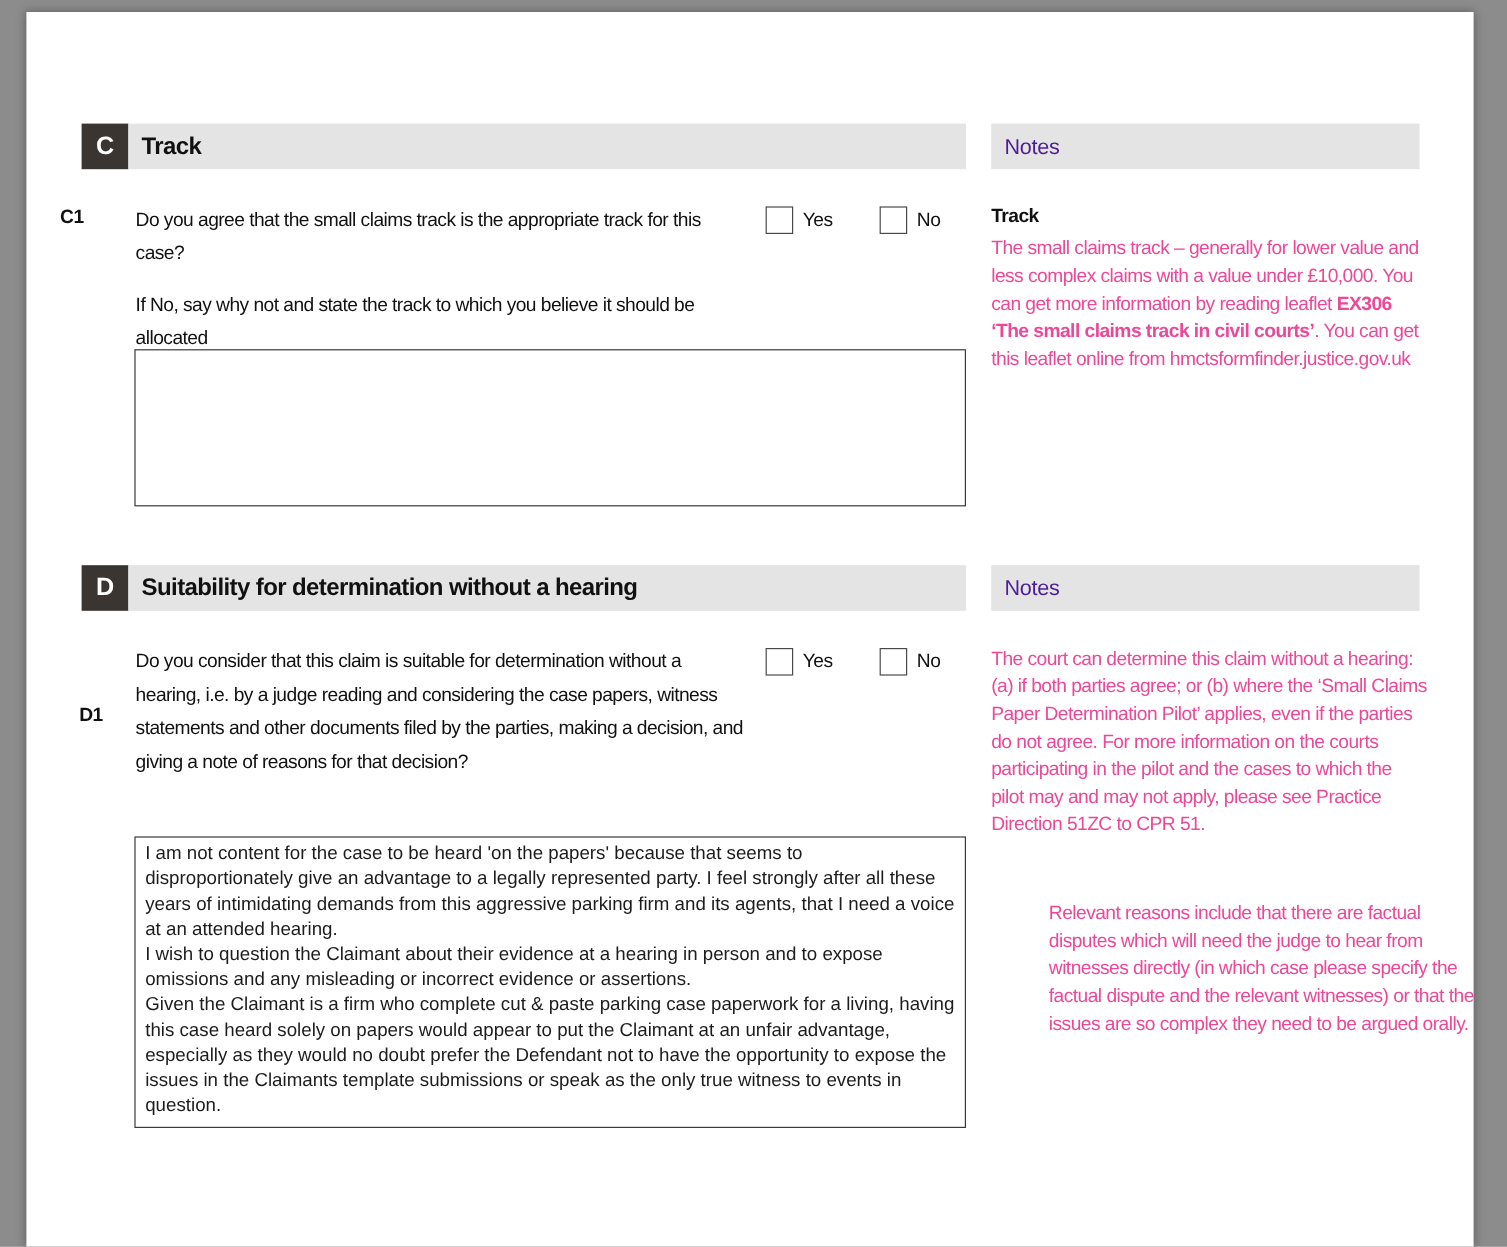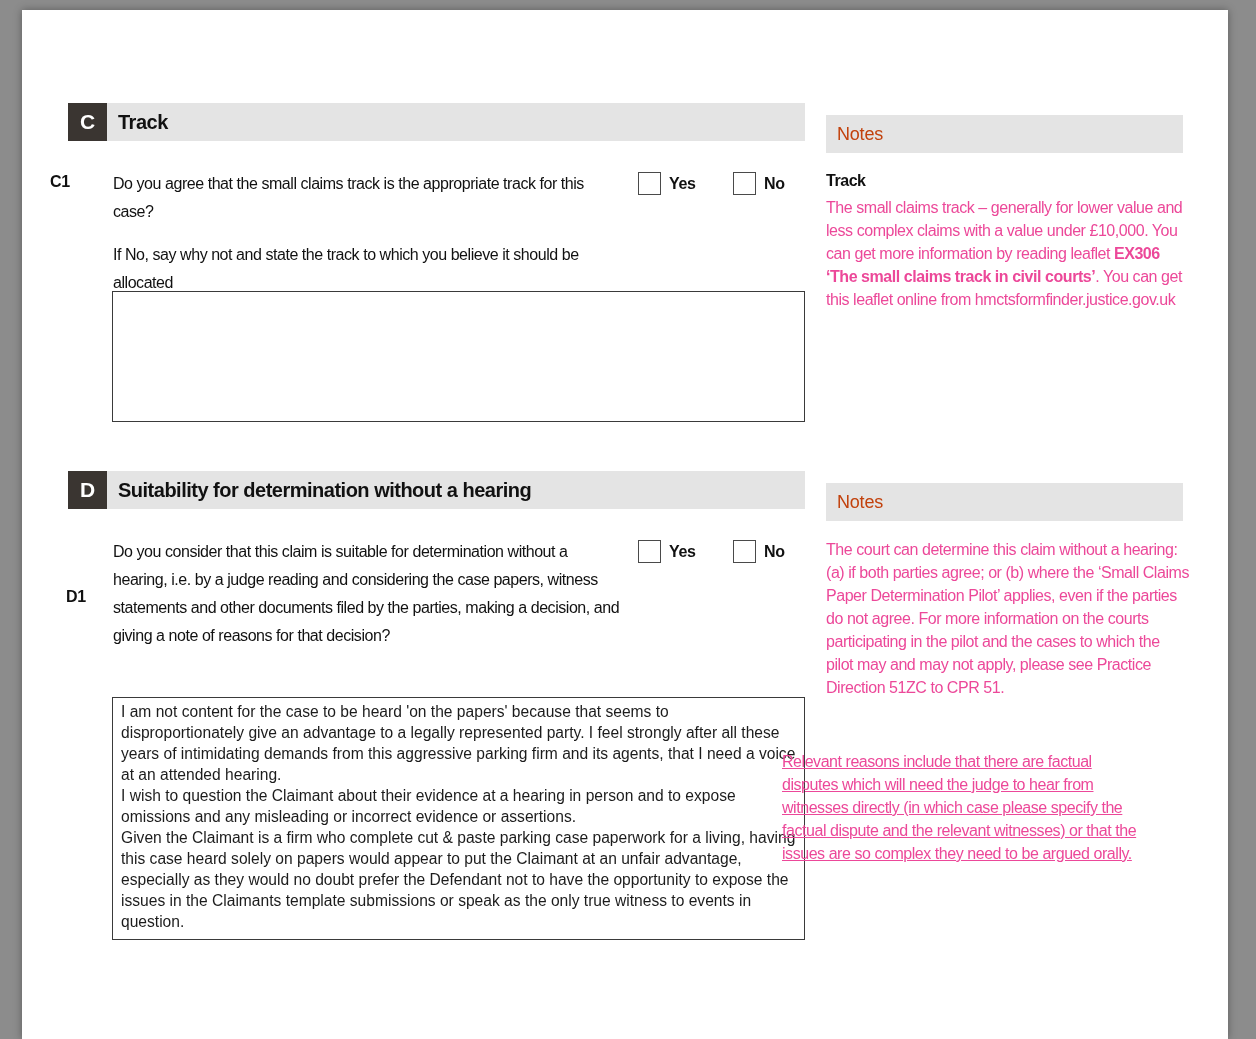--- a/index.html
+++ b/index.html
@@ -42,9 +42,8 @@
     height:38px; background:#e4e4e4;
     display:flex; align-items:center;
     padding-left:11px;
-    font-size:18px; color:#c2410c;
+    font-size:18px; color:#4c1d95;
     letter-spacing:-0.2px;
-    margin-top:12px;
   }
 
   .qnum { font-size:16px; font-weight:bold; letter-spacing:-0.4px; color:#111; }

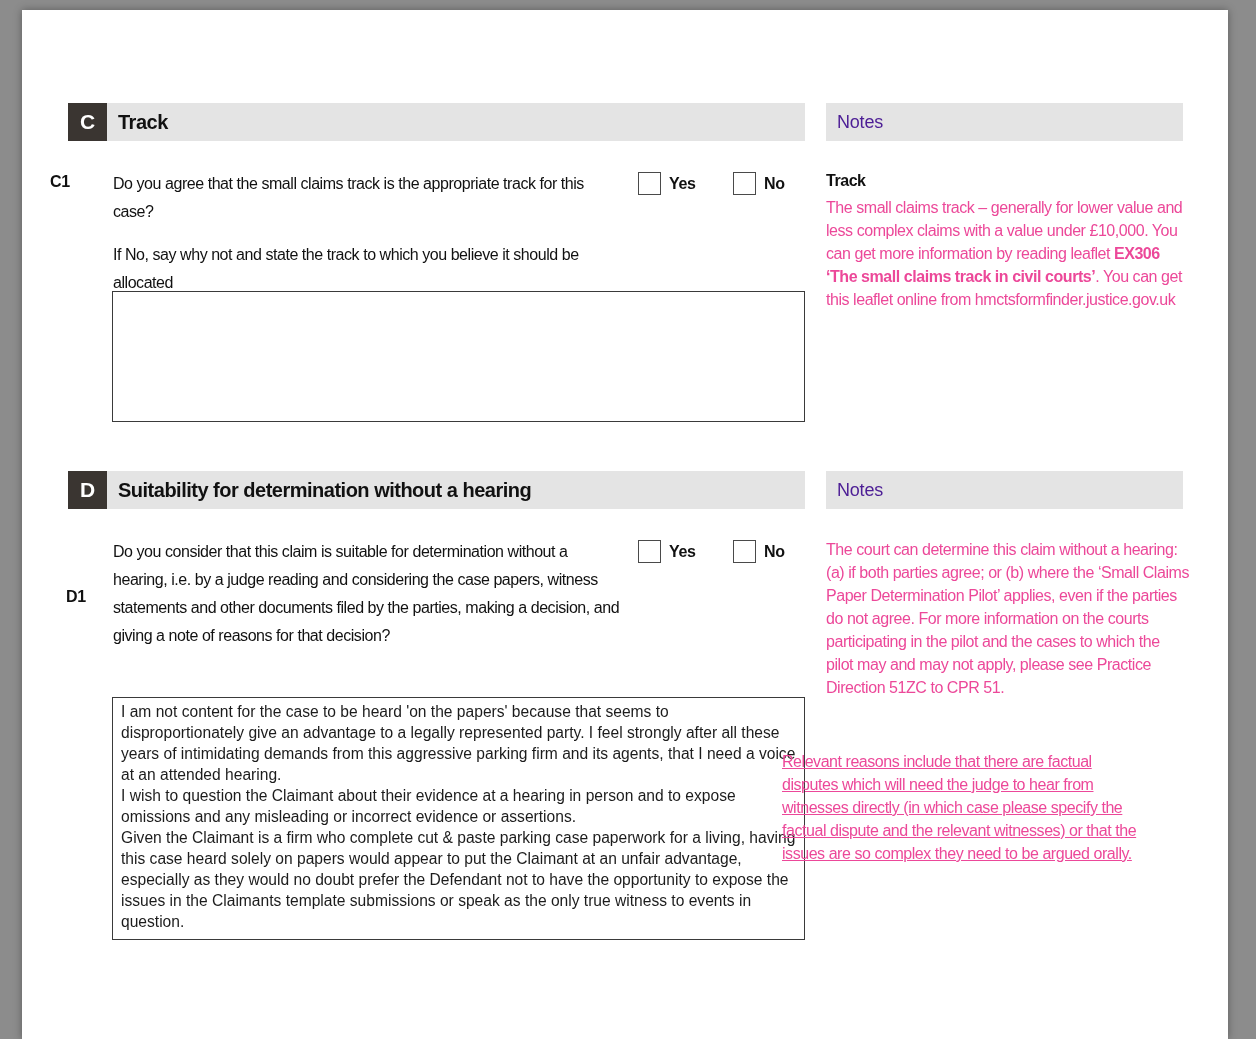--- a/index.html
+++ b/index.html
@@ -58,7 +58,7 @@
     cursor:pointer;
   }
   .cb-label {
-    font-size:16px; font-weight:bold; letter-spacing:-0.4px; color:#111;text-align:center;
+    font-size:16px; font-weight:normal; letter-spacing:-0.4px; color:#111;text-align:center;
   }
 
   .answer-box {

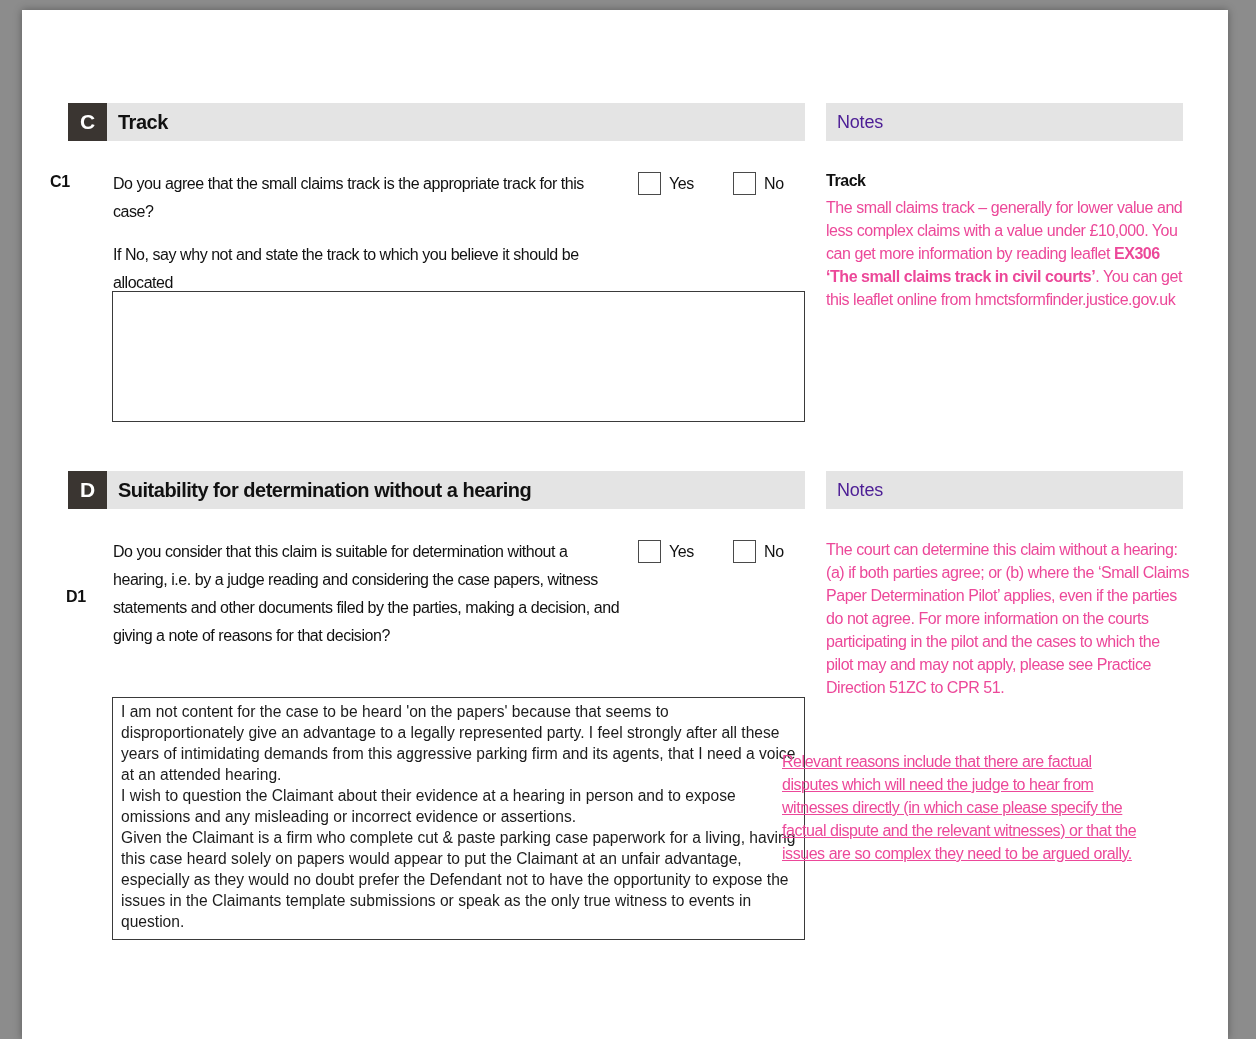--- a/index.html
+++ b/index.html
@@ -135,7 +135,7 @@
 Given the Claimant is a firm who complete cut &amp; paste parking case paperwork for a living, having this case heard solely on papers would appear to put the Claimant at an unfair advantage, especially as they would no doubt prefer the Defendant not to have the opportunity to expose the issues in the Claimants template submissions or speak as the only true witness to events in question.</textarea>
 
   <div class="abs notes-body" style="left:804px; top:528px; width:364px;">The court can determine this claim without a hearing: (a) if both parties agree; or (b) where the ‘Small Claims Paper Determination Pilot’ applies, even if the parties do not agree. For more information on the courts participating in the pilot and the cases to which the pilot may and may not apply, please see Practice Direction 51ZC to CPR 51.</div>
-  <div class="abs notes-body" style="left:760px; top:740px; width:364px;text-decoration:underline;">Relevant reasons include that there are factual disputes which will need the judge to hear from witnesses directly (in which case please specify the factual dispute and the relevant witnesses) or that the issues are so complex they need to be argued orally.</div>
+  <div class="abs notes-body" style="left:852px; top:740px; width:364px;">Relevant reasons include that there are factual disputes which will need the judge to hear from witnesses directly (in which case please specify the factual dispute and the relevant witnesses) or that the issues are so complex they need to be argued orally.</div>
 
 </div>
 

